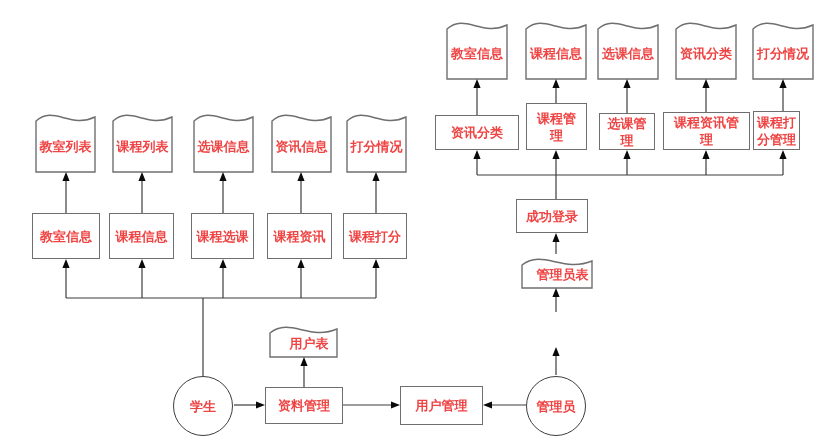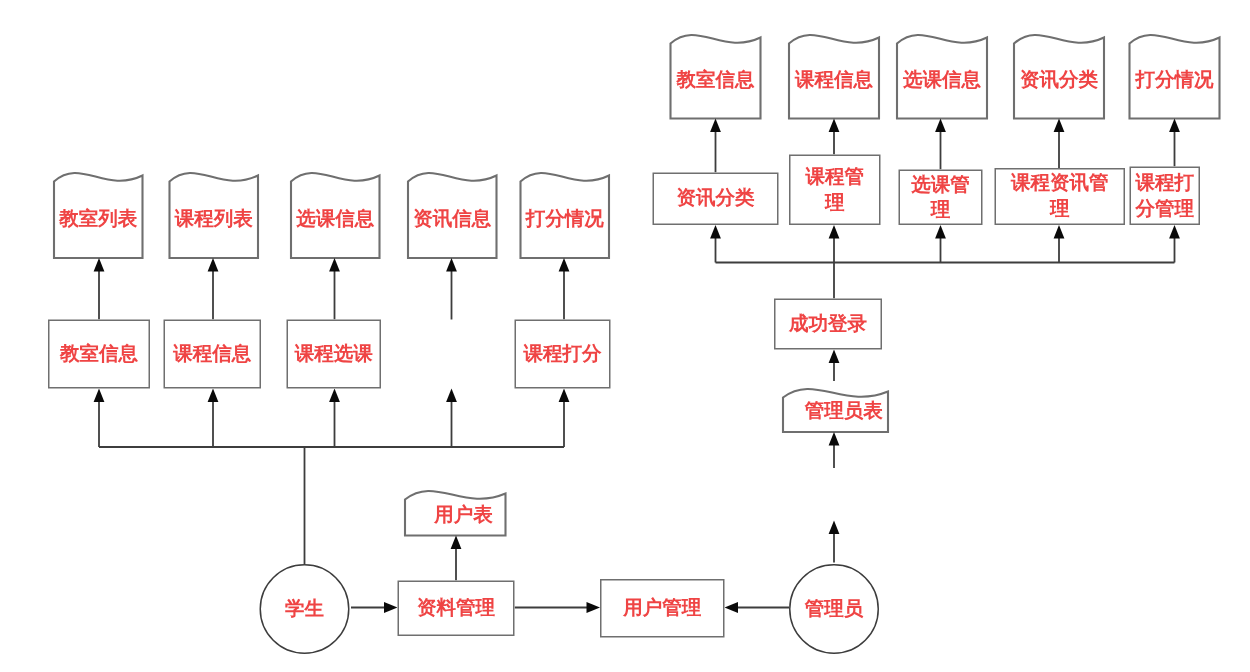--- a/index.html
+++ b/index.html
@@ -118,6 +118,7 @@
   <div class="node rect" style="left:32px;top:213px;width:68px;height:46px">教室信息</div>
   <div class="node rect" style="left:109px;top:213px;width:65px;height:46px">课程信息</div>
   <div class="node rect" style="left:191px;top:213px;width:63px;height:46px">课程选课</div>
+  <div class="node rect" style="left:267px;top:213px;width:65px;height:46px">课程资讯</div>
   <div class="node rect" style="left:343px;top:213px;width:64px;height:46px">课程打分</div>
 
   <div class="node doc-label" style="left:447px;top:18px;width:60px;height:61px">教室信息</div>

